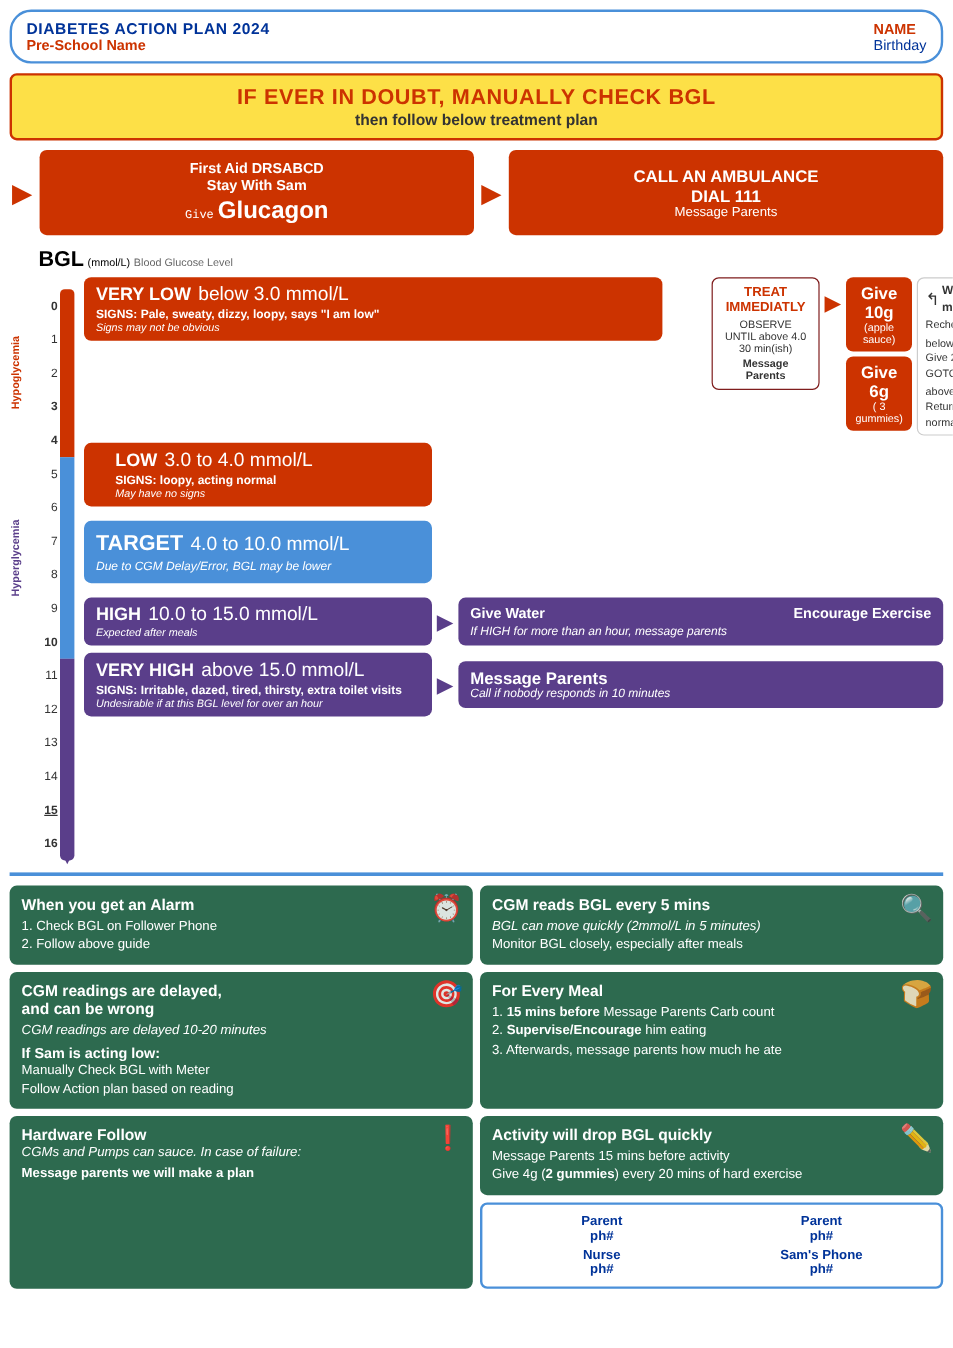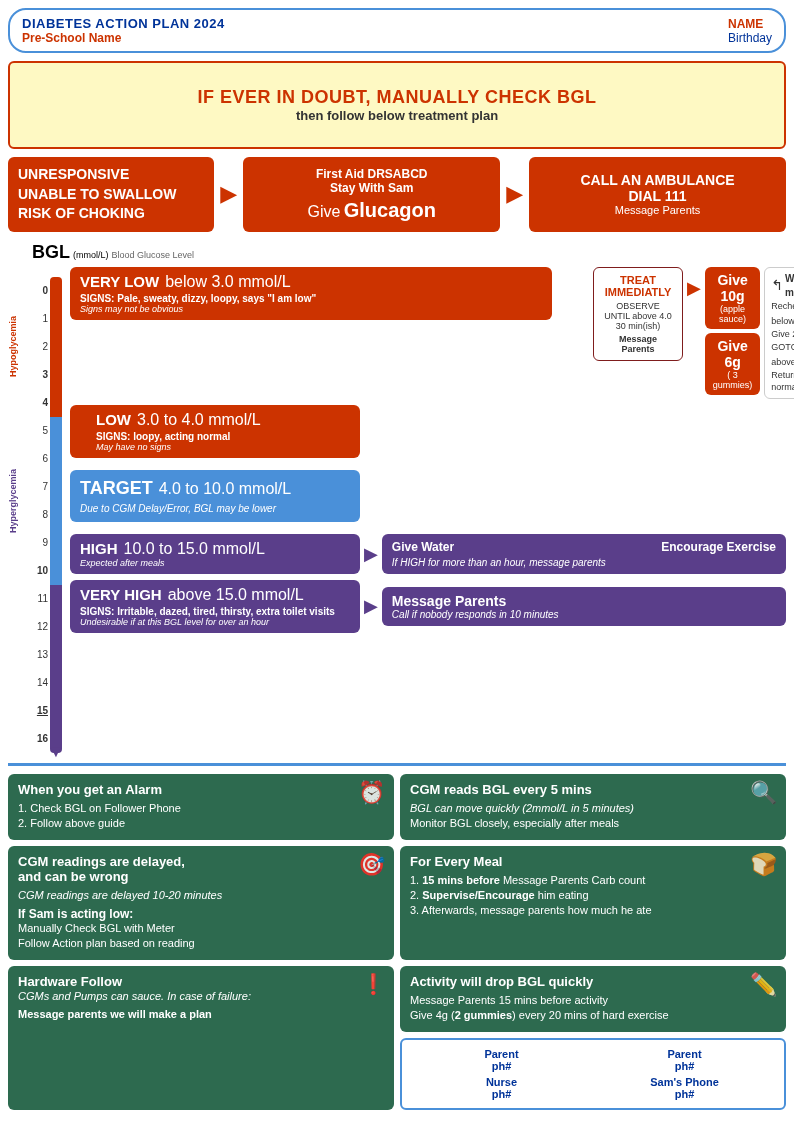--- a/index.html
+++ b/index.html
@@ -49,11 +49,11 @@
 
     
     .doubt-banner {
-      background: #fef9c3;
+      background: #fde047;
       border: 2px solid #cc3300;
       border-radius: 6px;
       text-align: center;
-      padding: 24px;
+      padding: 8px;
       margin-bottom: 8px;
     }
     .doubt-banner .main-text {

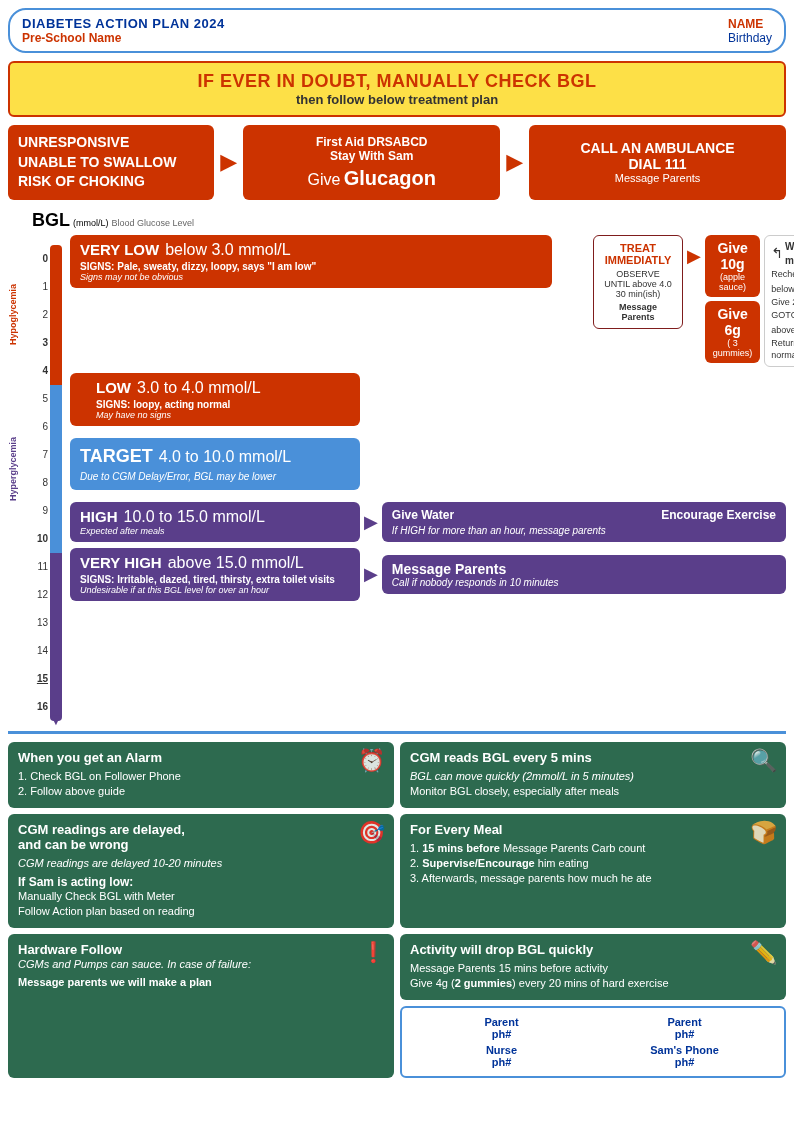--- a/index.html
+++ b/index.html
@@ -422,11 +422,6 @@
   </div>
 
   <div class="emergency-row">
-    <div class="emergency-unresponsive">
-      <span style="white-space:pre-line;">UNRESPONSIVE
-UNABLE TO SWALLOW
-RISK OF CHOKING</span>
-    </div>
     <div class="emergency-arrow">▶</div>
     <div class="emergency-first-aid">
       <div class="fa-title">First Aid DRSABCD</div>

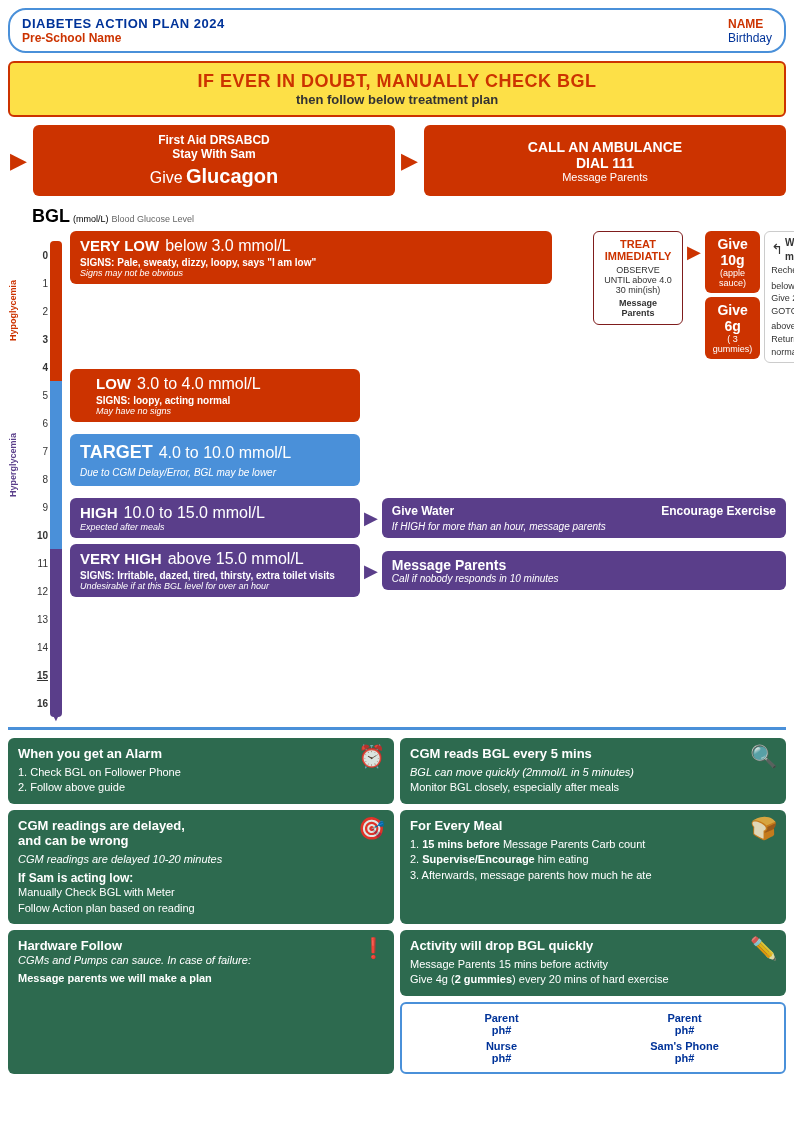--- a/index.html
+++ b/index.html
@@ -427,7 +427,7 @@
       <div class="fa-title">First Aid DRSABCD</div>
       <div class="fa-title">Stay With Sam</div>
       <div style="margin-top:4px;">
-        <span style="font-size:16px;">Give</span>
+        <span style="font-size:10px;font-family:Liberation Mono, monospace;">Give</span>
         <span class="fa-glucagon">Glucagon</span>
       </div>
     </div>

